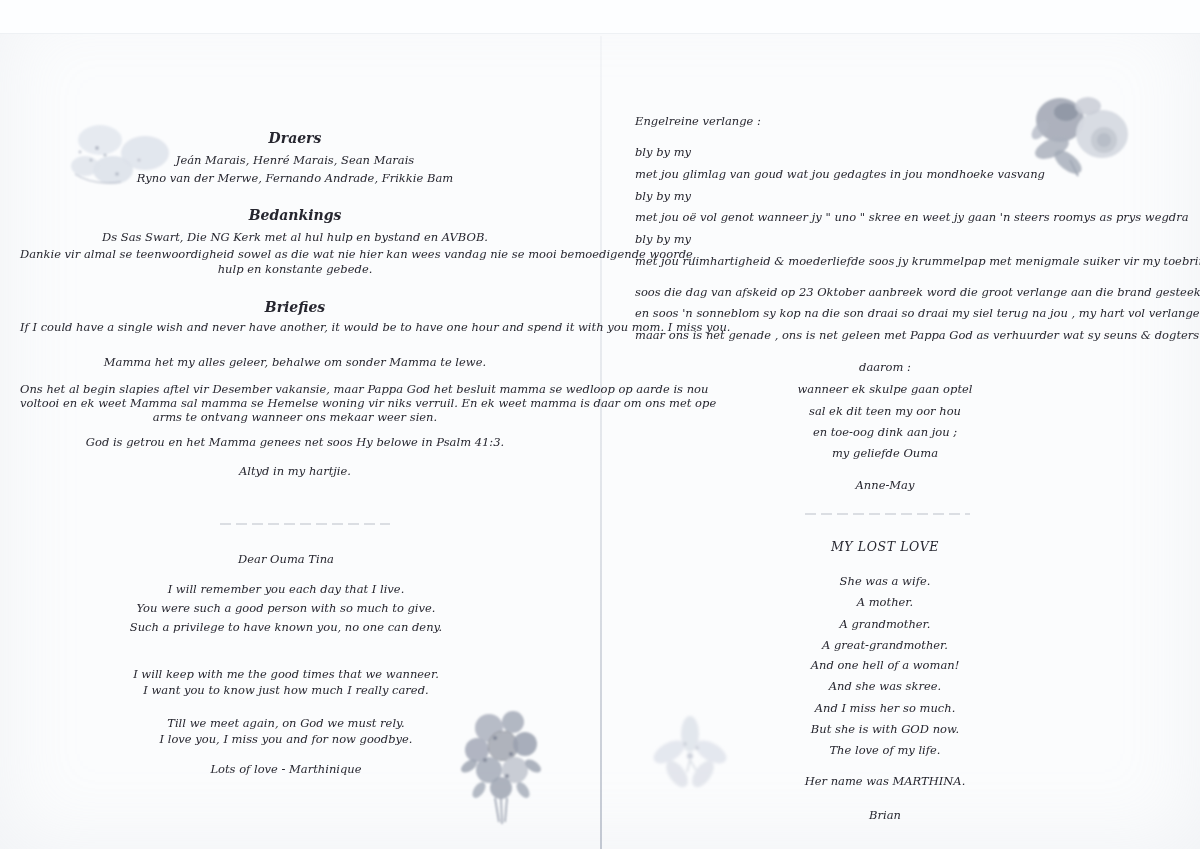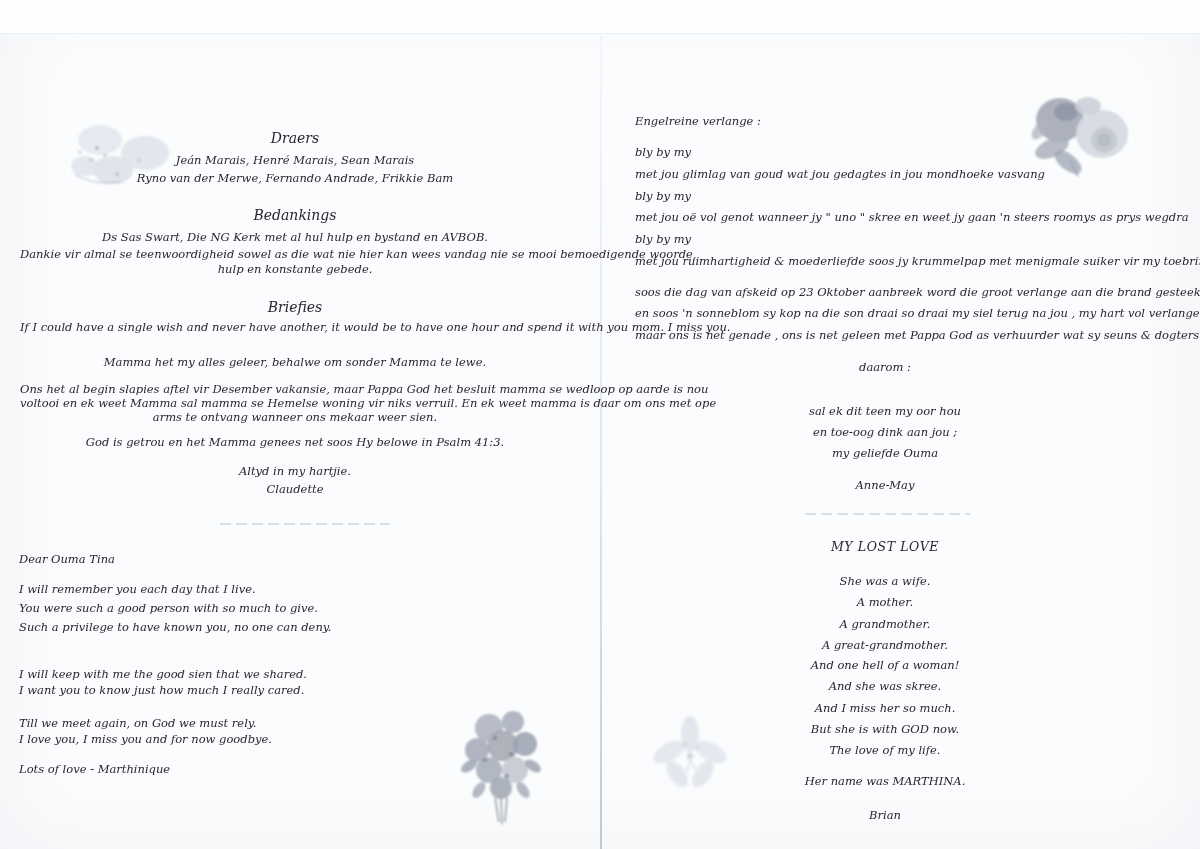--- a/index.html
+++ b/index.html
@@ -26,7 +26,7 @@
   .colL2{left:19px;width:550px;}
   .colR{left:635px;text-align:right;}
   .colRC{left:700px;width:370px;text-align:center;}
-  .hd{font-weight:normal;font-size:14px;}
+  .hd{font-weight:bold;font-size:14px;}
   .hd2{font-size:12.5px;letter-spacing:.6px;}
   .divider{
     position:absolute;height:2px;opacity:.55;

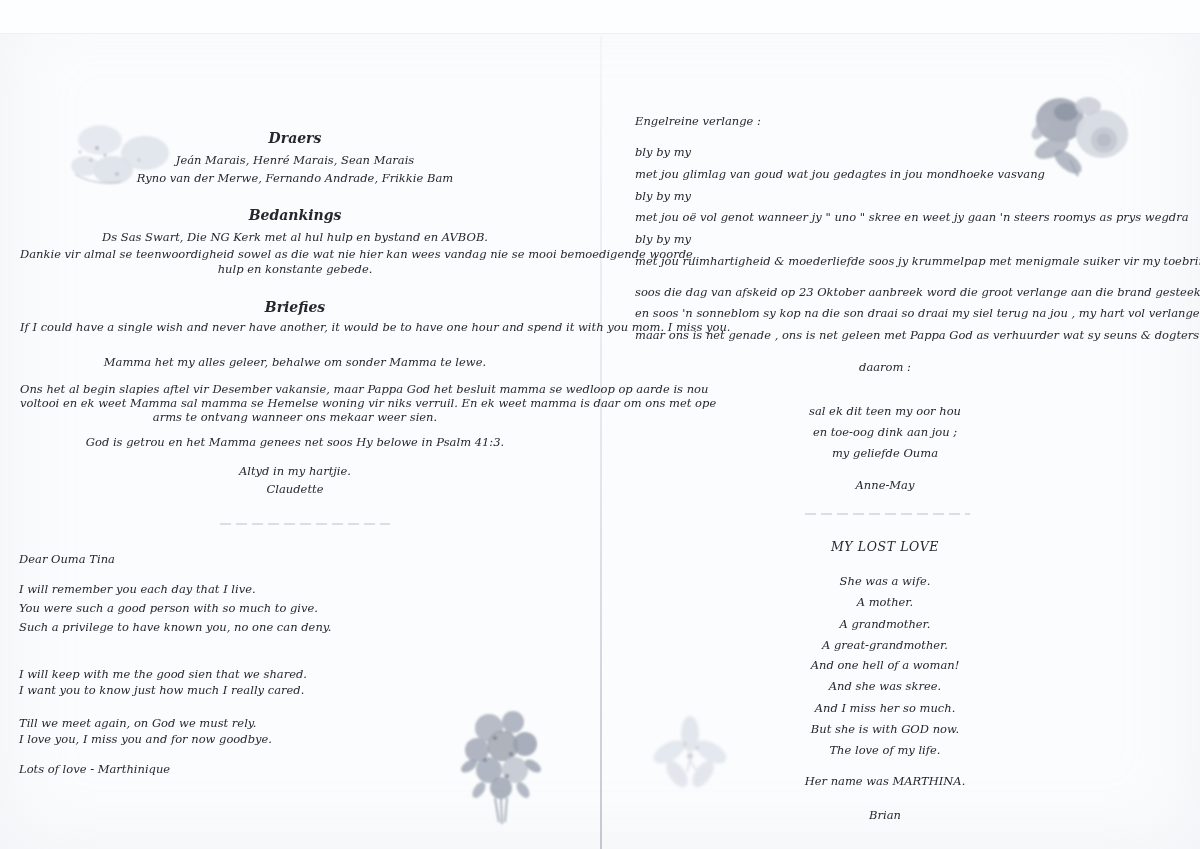--- a/index.html
+++ b/index.html
@@ -174,6 +174,7 @@
   <div class="ln colR" style="top:328px">maar ons is net genade , ons is net geleen met Pappa God as verhuurder wat sy seuns &amp; dogters moet terugneem</div>
 
   <div class="ln colRC" style="top:360px">daarom :</div>
+  <div class="ln colRC" style="top:382px">wanneer ek skulpe gaan optel</div>
   <div class="ln colRC" style="top:404px">sal ek dit teen my oor hou</div>
   <div class="ln colRC" style="top:425px">en toe-oog dink aan jou ;</div>
   <div class="ln colRC" style="top:446px">my geliefde Ouma</div>

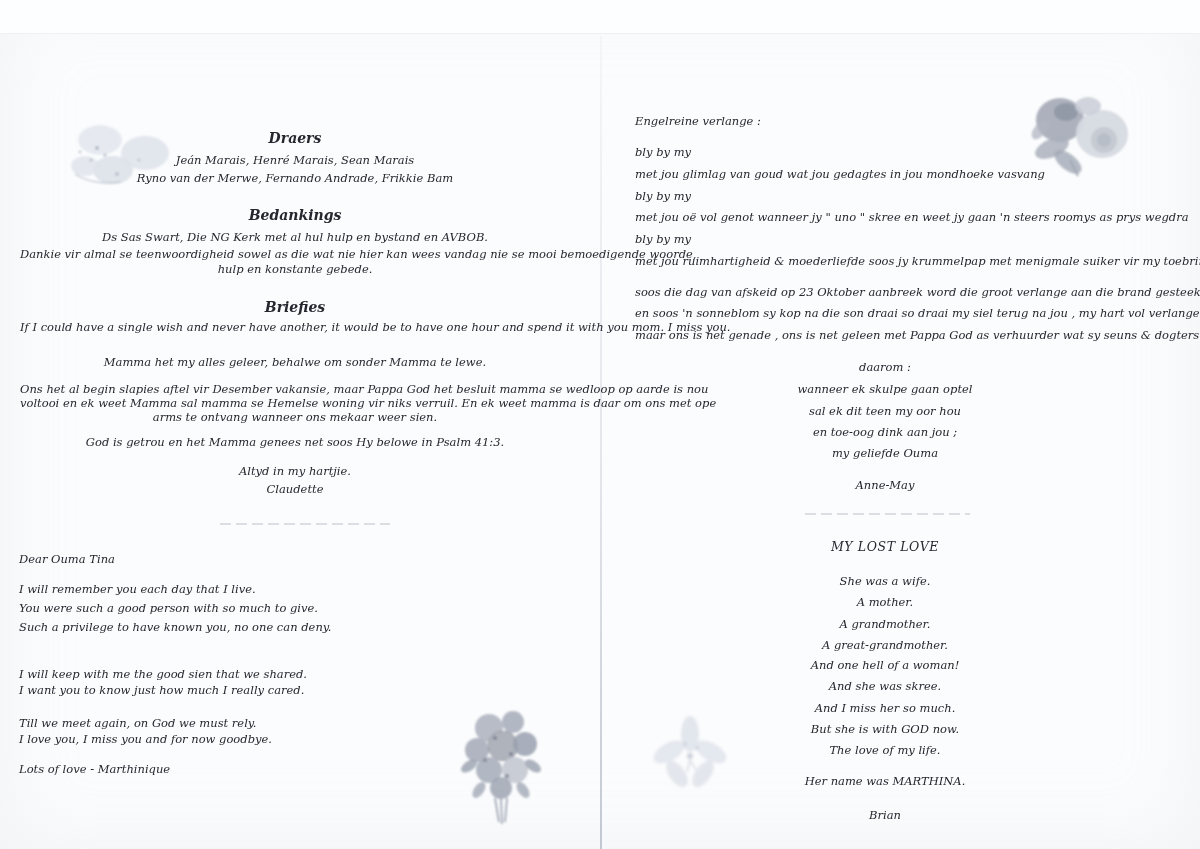--- a/index.html
+++ b/index.html
@@ -148,7 +148,6 @@
   <div class="ln colL" style="top:410px">arms te ontvang wanneer ons mekaar  weer sien.</div>
   <div class="ln colL" style="top:435px">God is getrou en het Mamma genees net soos Hy belowe in Psalm 41:3.</div>
   <div class="ln colL" style="top:464px">Altyd in my hartjie.</div>
-  <div class="ln colL" style="top:482px">Claudette</div>
 
   <div class="divider" style="left:220px;top:523px;width:170px"></div>
 

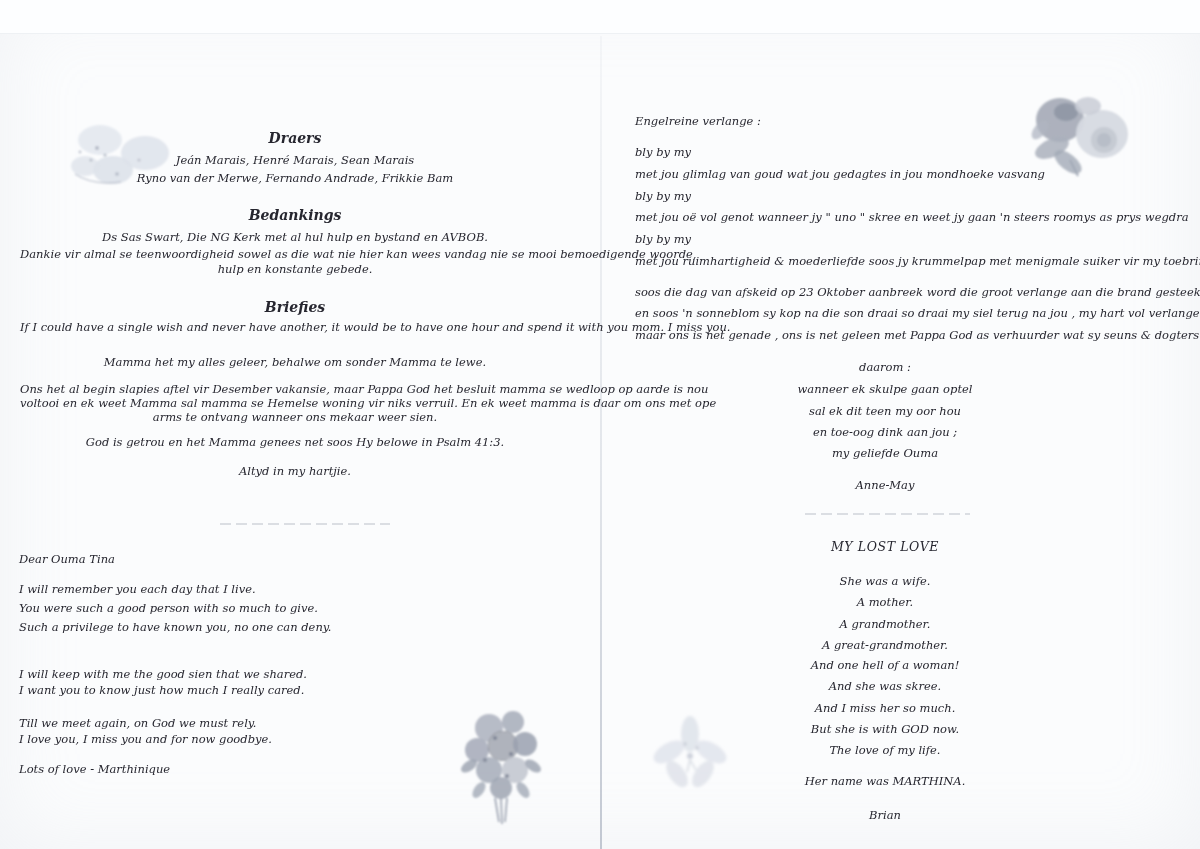--- a/index.html
+++ b/index.html
@@ -23,7 +23,7 @@
     white-space:nowrap;
   }
   .colL{left:20px;width:550px;text-align:center;}
-  .colL2{left:19px;width:550px;}
+  .colL2{left:11px;width:550px;text-align:center;}
   .colR{left:635px;text-align:right;}
   .colRC{left:700px;width:370px;text-align:center;}
   .hd{font-weight:bold;font-size:14px;}

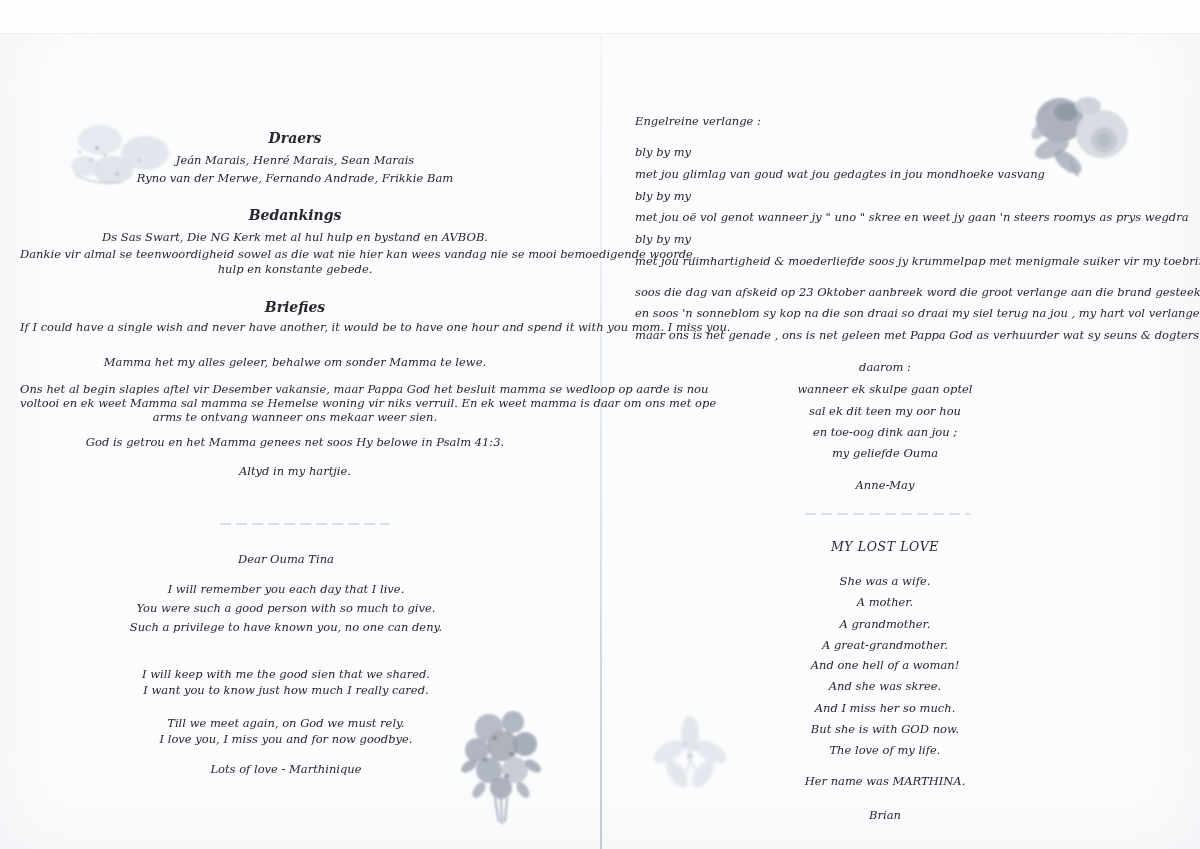--- a/index.html
+++ b/index.html
@@ -155,7 +155,7 @@
   <div class="ln colL2" style="top:582px">I will remember you each day that I live.</div>
   <div class="ln colL2" style="top:601px">You were such a good person with so much to give.</div>
   <div class="ln colL2" style="top:620px">Such a privilege to have known you, no one can deny.</div>
-  <div class="ln colL2" style="top:667px">I will keep with me the good sien that we shared.</div>
+  <div class="ln colL2" style="top:667px">I will keep with me the good times that we wanneer.</div>
   <div class="ln colL2" style="top:683px">I want you to know just how much I really cared.</div>
   <div class="ln colL2" style="top:716px">Till we meet again, on God we must rely.</div>
   <div class="ln colL2" style="top:732px">I love you, I miss you and for now goodbye.</div>

